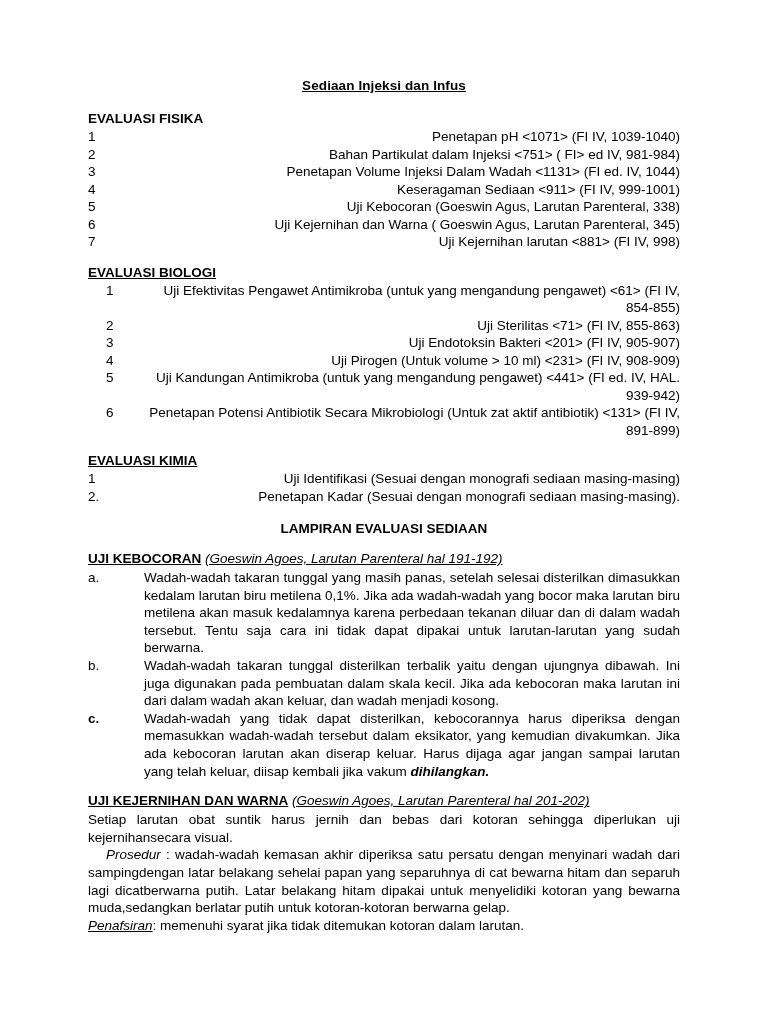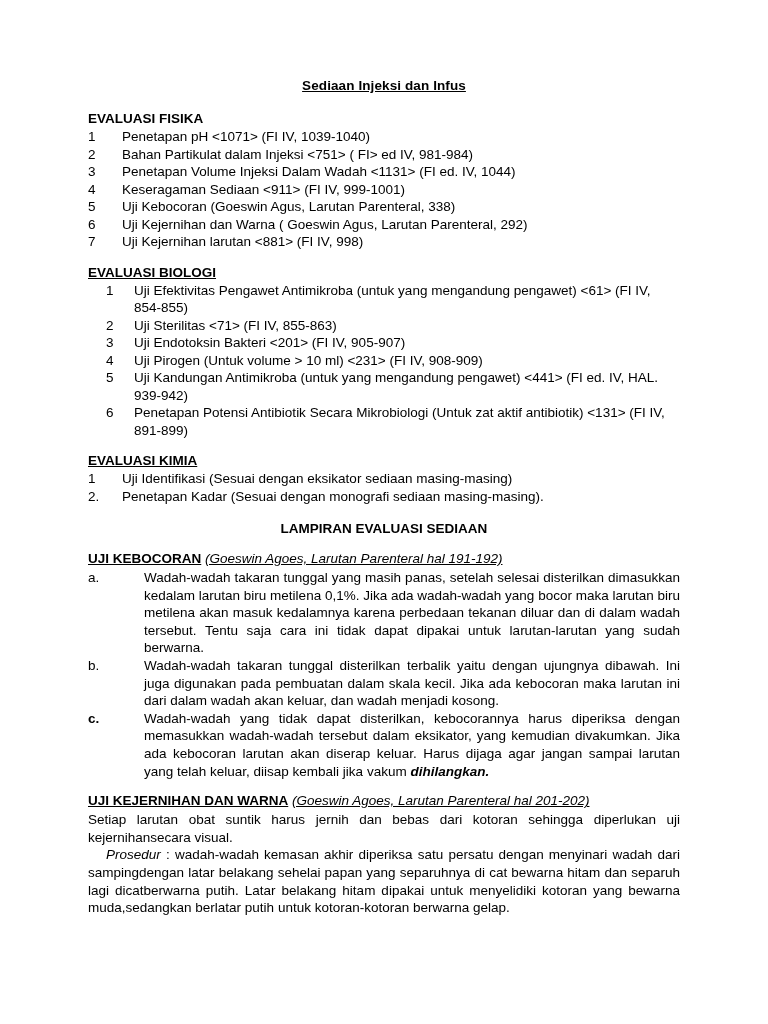--- a/index.html
+++ b/index.html
@@ -55,6 +55,7 @@
   }
   ol.plain li .txt {
     flex: 1 1 auto;
+    text-align: right;
   }
   ol.indent li .num {
     width: 28px;

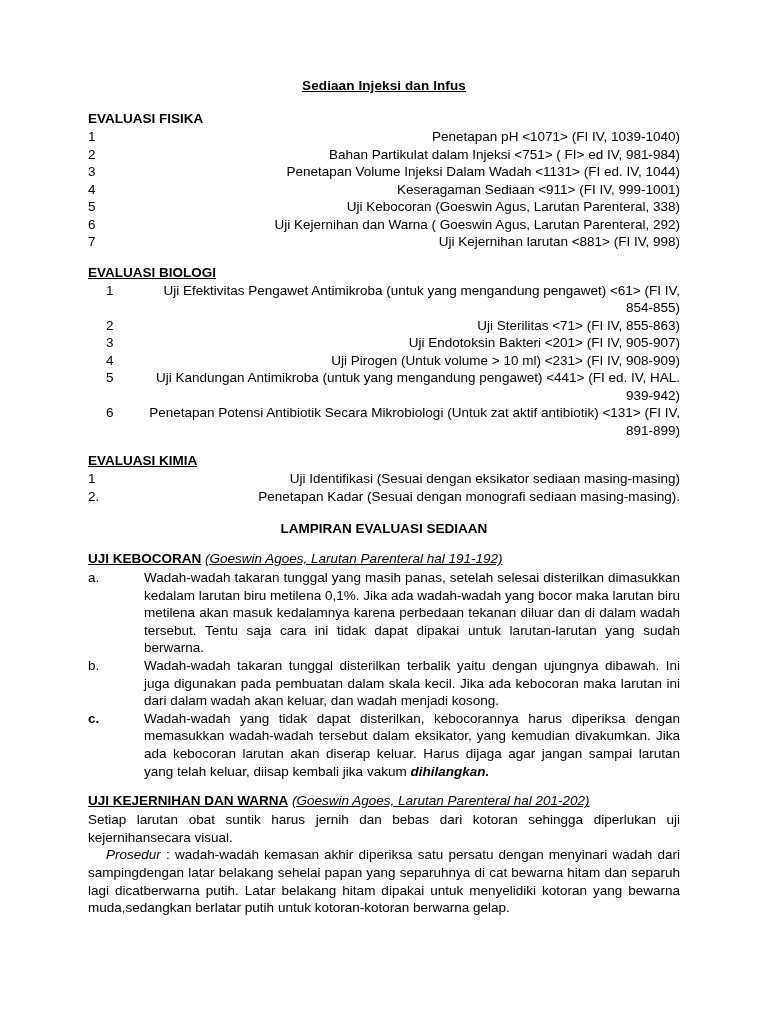--- a/index.html
+++ b/index.html
@@ -158,7 +158,7 @@
       </li>
     <li>
         <span class="num">6</span>
-        <span class="txt">Uji Kejernihan dan Warna ( Goeswin Agus, Larutan Parenteral, 292)</span>
+        <span class="txt">Uji Kejernihan dan Warna ( Goeswin Agus, Larutan Parenteral, 345)</span>
       </li>
     <li>
         <span class="num">7</span>

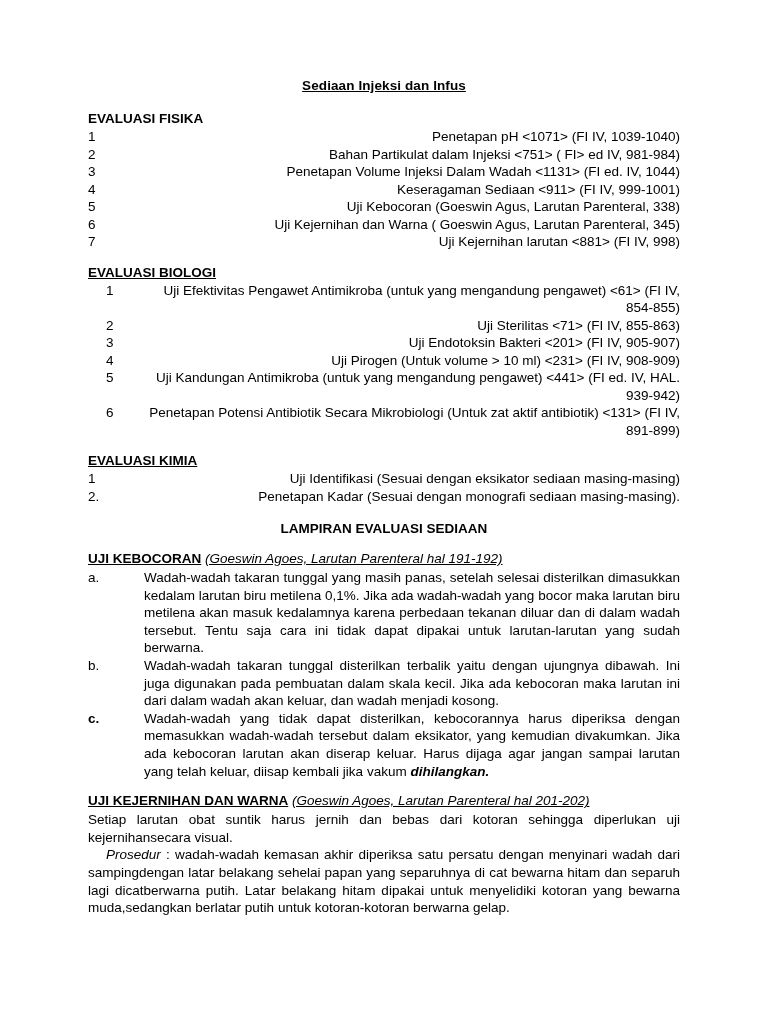--- a/index.html
+++ b/index.html
@@ -198,7 +198,7 @@
   <ol class="plain">
     <li>
         <span class="num">1</span>
-        <span class="txt">Uji Identifikasi (Sesuai dengan eksikator sediaan masing-masing)</span>
+        <span class="txt">Uji Identifikasi (Sesuai dengan monografi sediaan masing-masing)</span>
       </li>
     <li>
         <span class="num">2.</span>

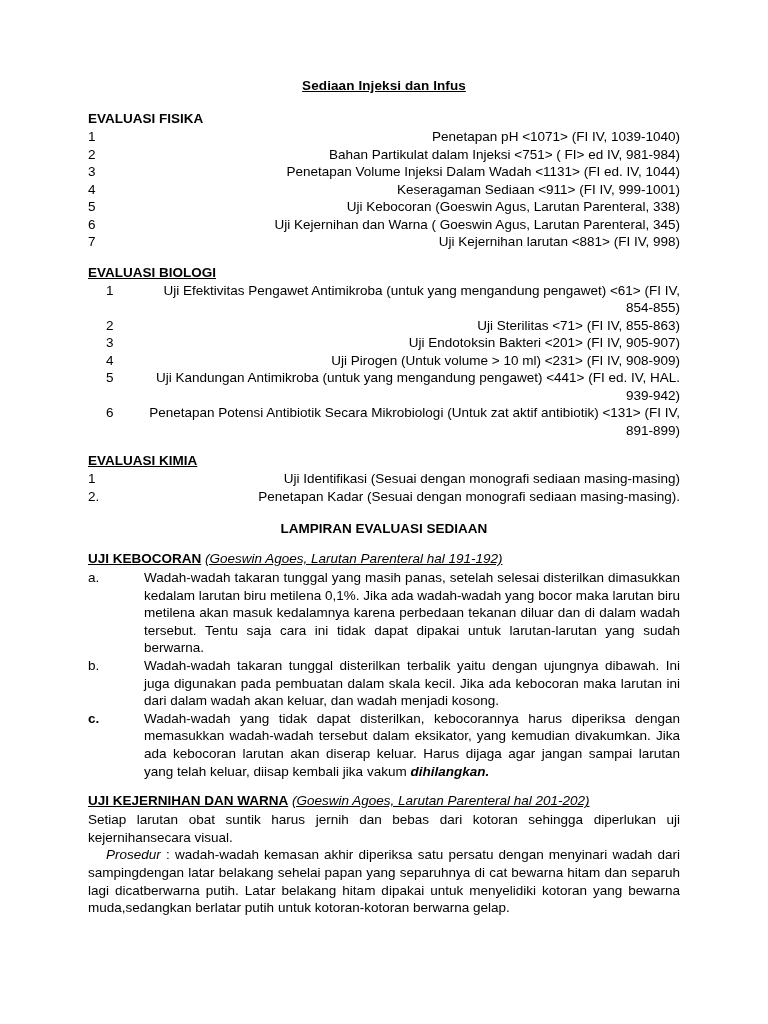--- a/index.html
+++ b/index.html
@@ -240,6 +240,7 @@
 
   <p class="para just"><span class="lead-ital">Prosedur</span><span> : wadah-wadah kemasan akhir diperiksa satu persatu dengan menyinari wadah dari sampingdengan latar belakang sehelai papan yang separuhnya di cat bewarna hitam dan separuh lagi dicatberwarna putih. Latar belakang hitam dipakai untuk menyelidiki kotoran yang bewarna muda,sedangkan berlatar putih untuk kotoran-kotoran berwarna gelap.</span></p>
 
+  <p class="para just"><span class="lead-ital-u">Penafsiran</span><span>:  memenuhi   syarat   jika   tidak   ditemukan   kotoran   dalam   larutan.</span></p>
 
 </div>
 

